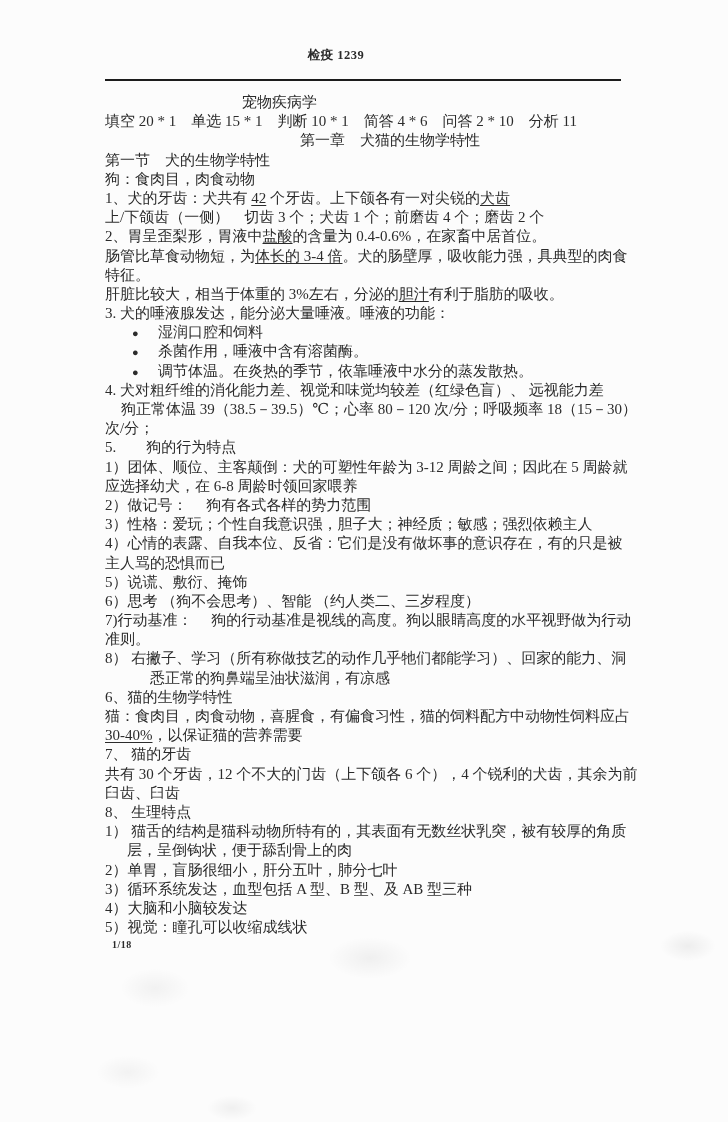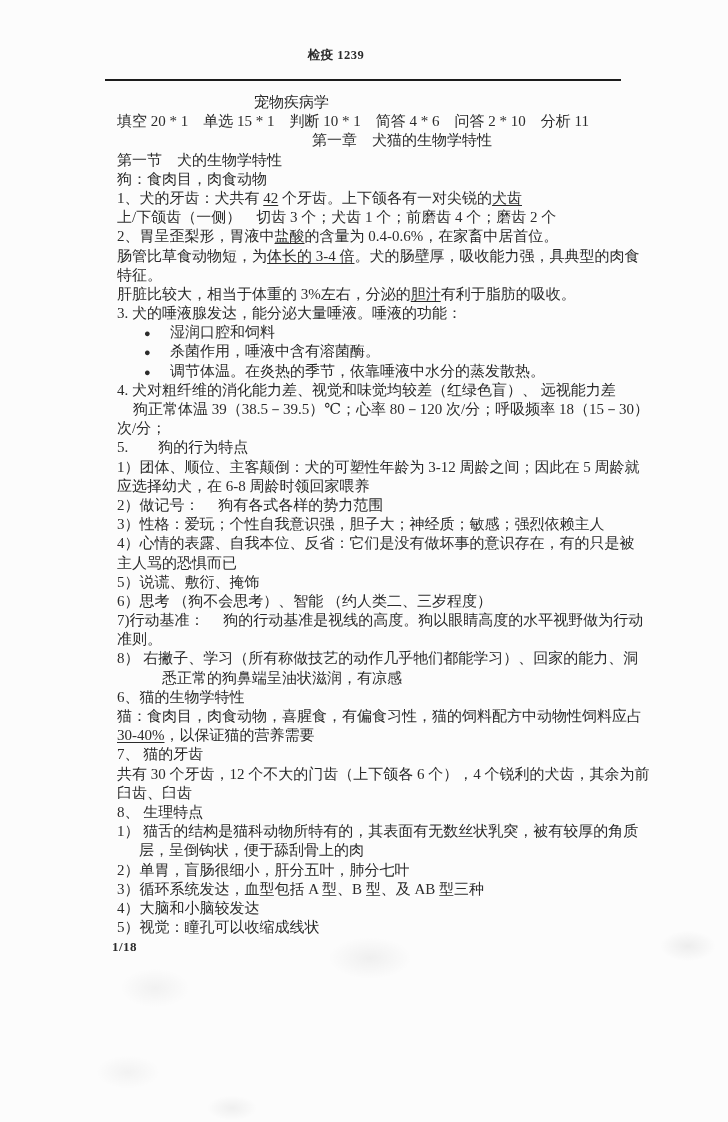--- a/index.html
+++ b/index.html
@@ -32,7 +32,7 @@
     font-size: 15px; line-height: 19.2px;
     white-space: pre;
   }
-  .line { height: 19.2px; margin-left: 12px; }
+  .line { height: 19.2px; }
   .u { text-decoration: underline; text-underline-offset: 2px; }
   .bullet {
     display: inline-block; width: 14px;

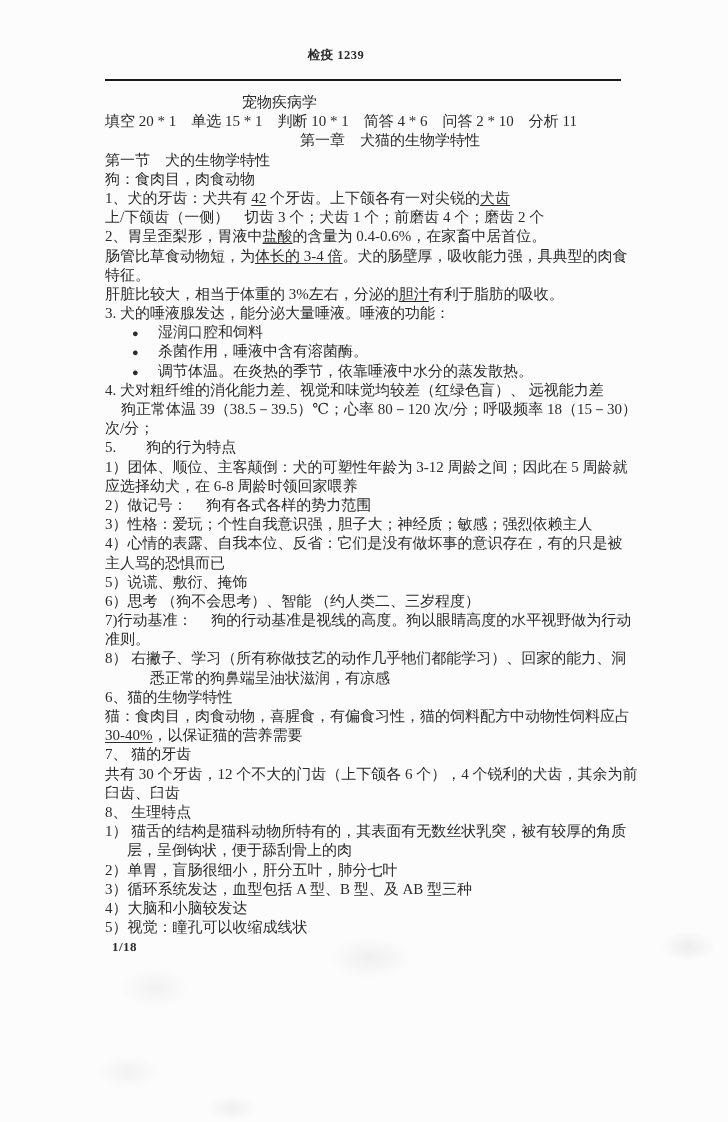--- a/index.html
+++ b/index.html
@@ -41,7 +41,7 @@
   }
   .footer {
     position: absolute; top: 939px; left: 112px;
-    font-size: 13px; font-weight: bold; letter-spacing: 0.5px;
+    font-size: 10px; font-weight: bold; letter-spacing: 0.5px;
     white-space: pre;
   }
 </style>

